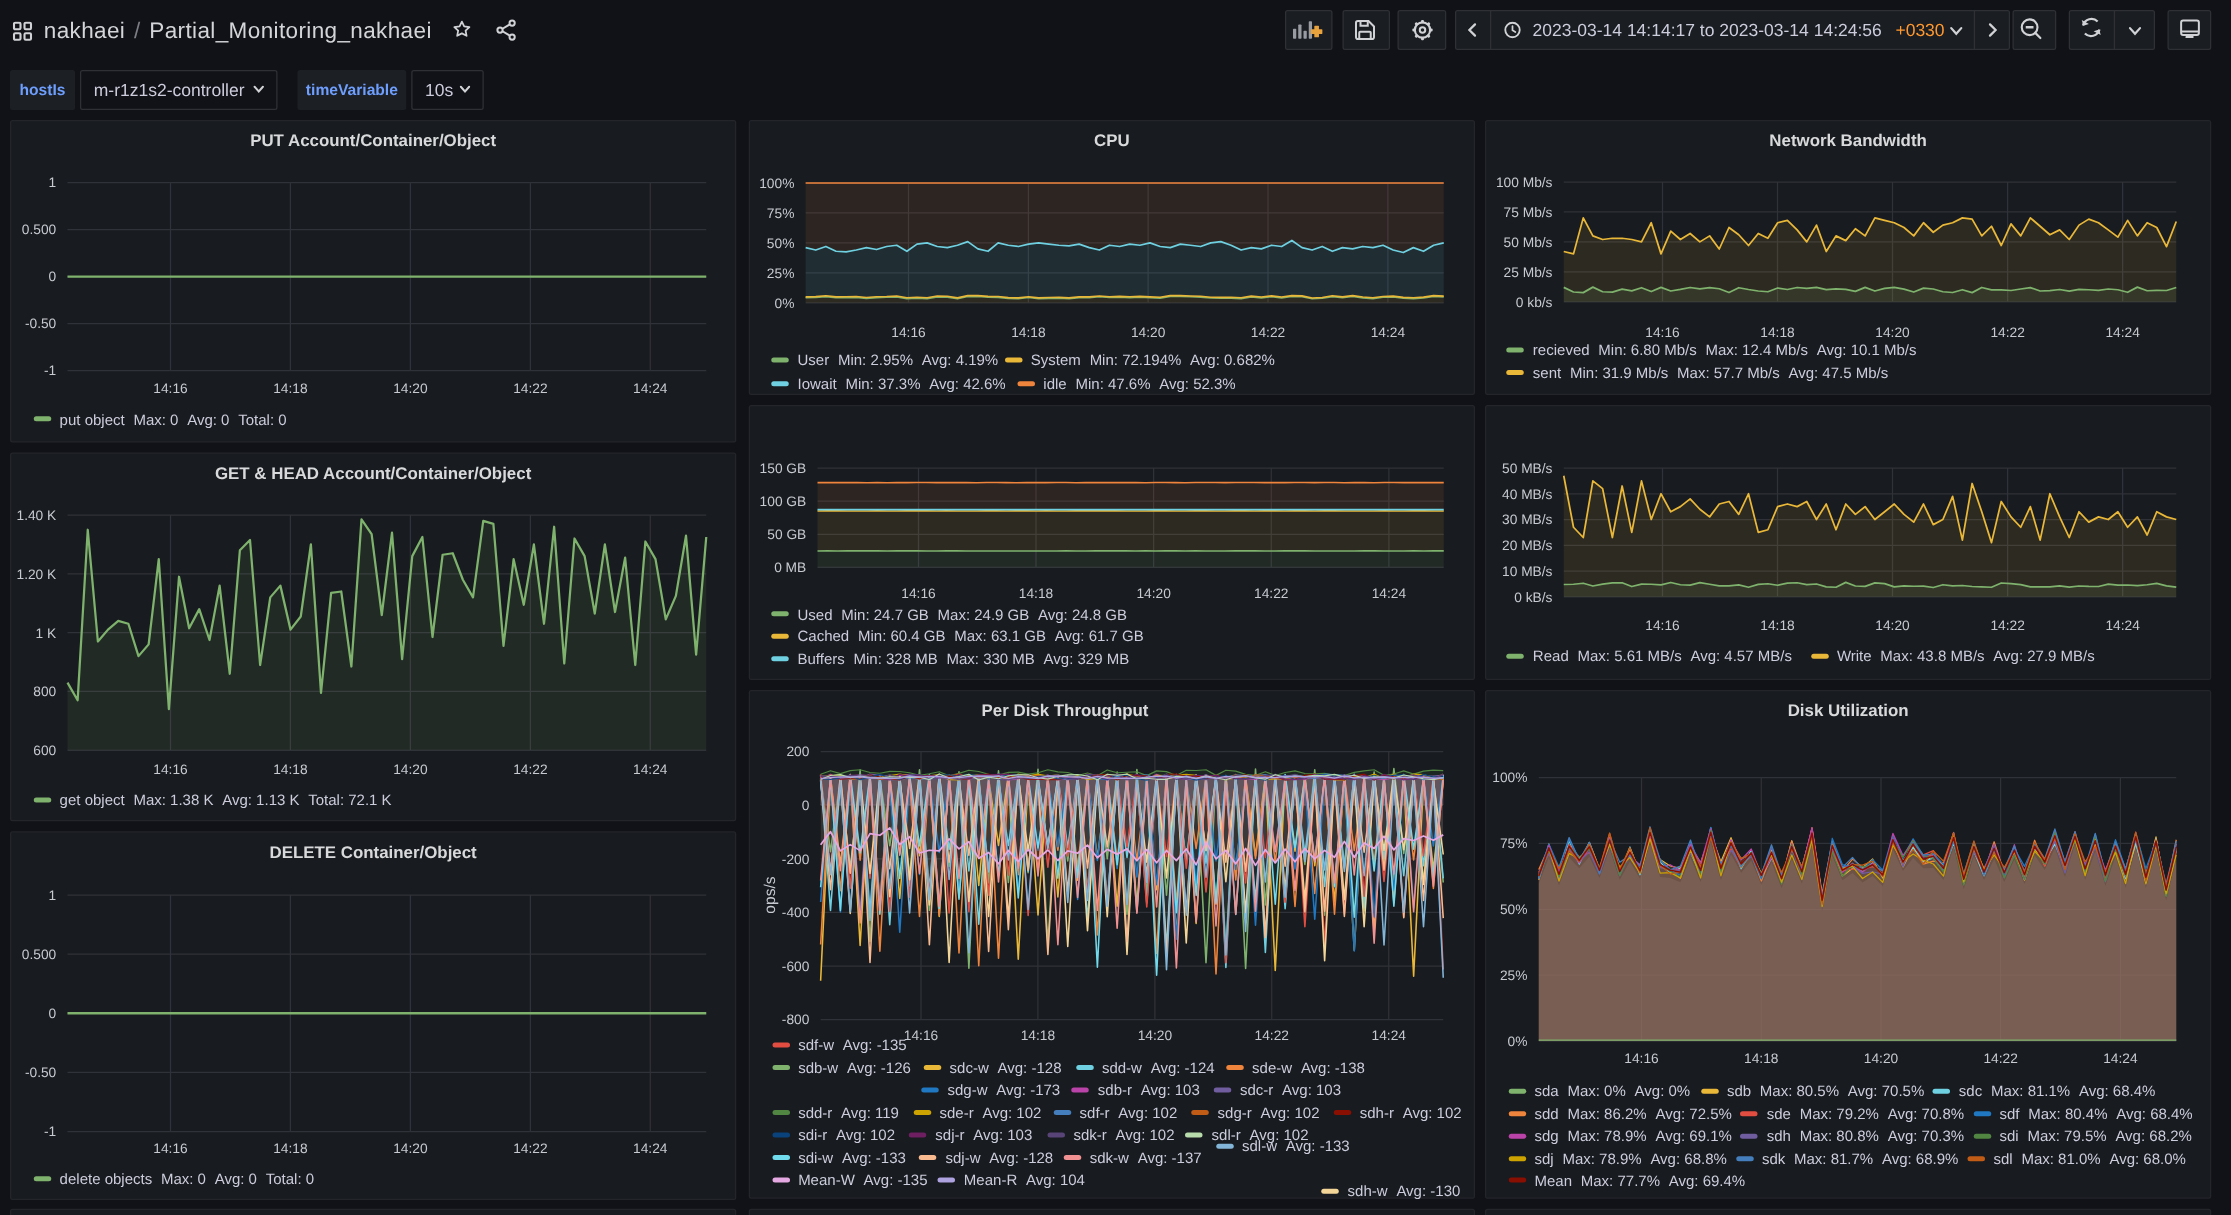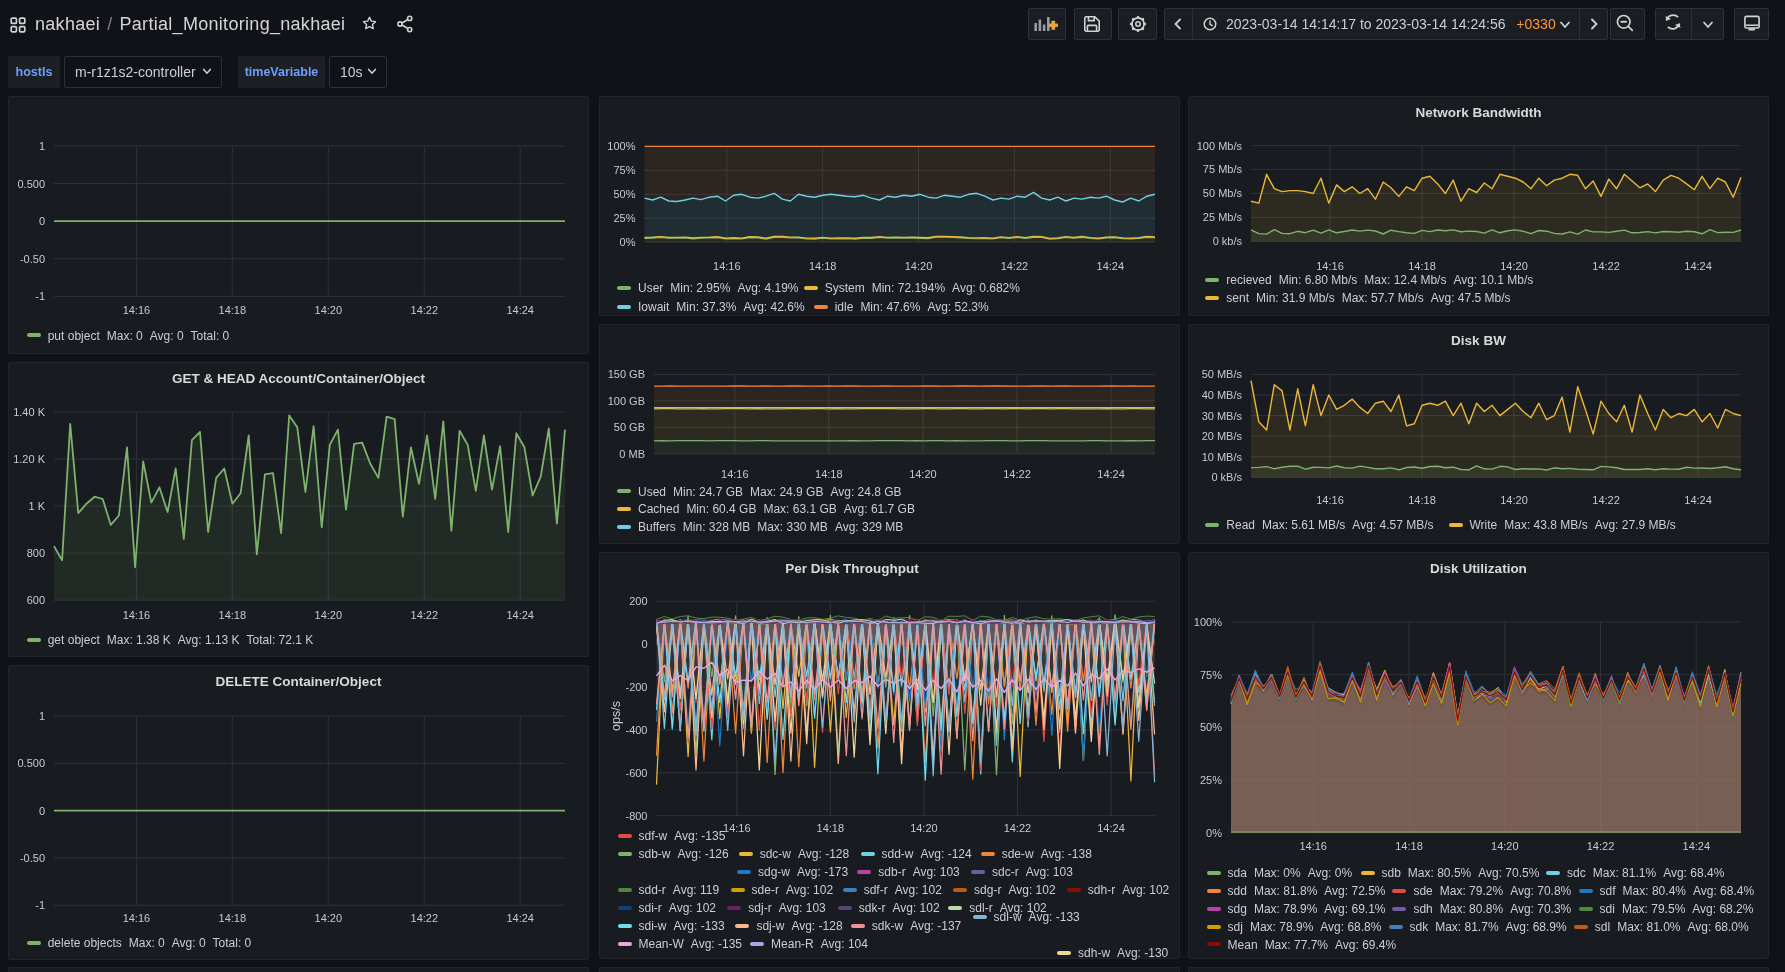--- a/index.html
+++ b/index.html
@@ -27,6 +27,7 @@
 <body>
 <div id="page">
 <div class="panel" style="left:8px;top:96px;width:581px;height:258px"></div>
+<div class="ptitle" style="left:8px;top:102px;width:581px">PUT Account/Container/Object</div>
 <div class="panel" style="left:8px;top:362px;width:581px;height:295px"></div>
 <div class="ptitle" style="left:8px;top:368px;width:581px">GET &amp; HEAD Account/Container/Object</div>
 <div class="panel" style="left:8px;top:665px;width:581px;height:295px"></div>

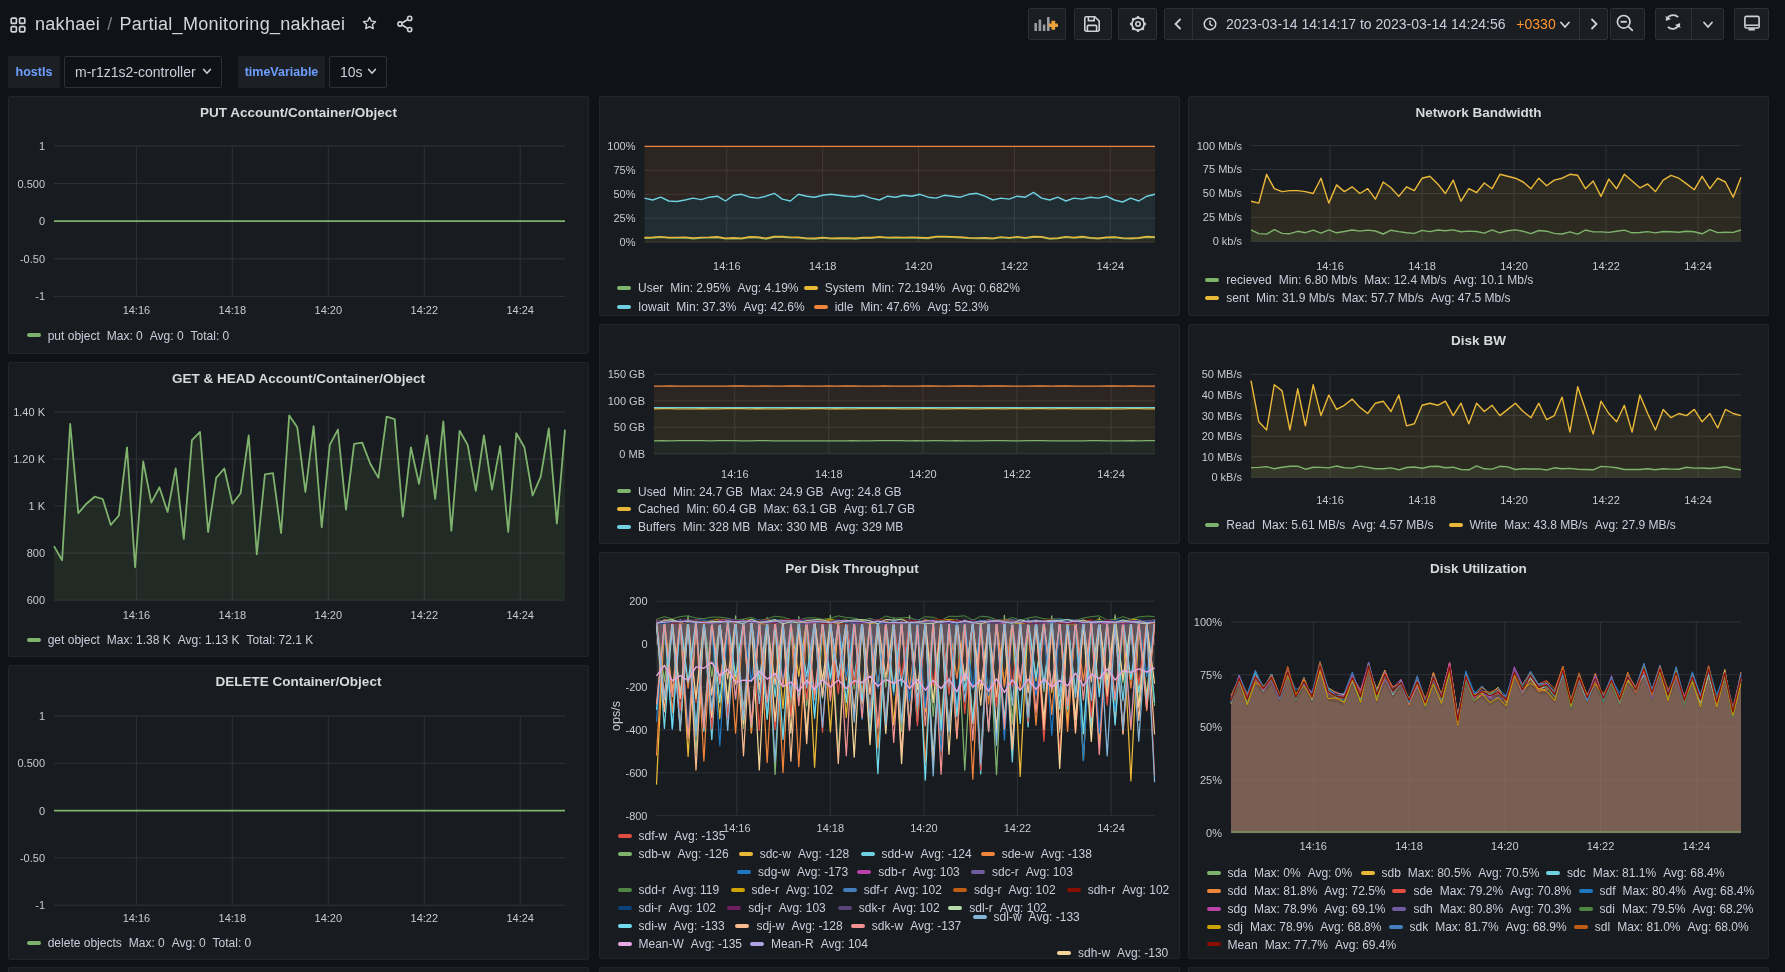--- a/index.html
+++ b/index.html
@@ -33,6 +33,7 @@
 <div class="panel" style="left:8px;top:665px;width:581px;height:295px"></div>
 <div class="ptitle" style="left:8px;top:671px;width:581px">DELETE Container/Object</div>
 <div class="panel" style="left:599px;top:96px;width:581px;height:220px"></div>
+<div class="ptitle" style="left:599px;top:102px;width:581px">CPU</div>
 <div class="panel" style="left:599px;top:324px;width:581px;height:220px"></div>
 <div class="panel" style="left:599px;top:552px;width:581px;height:407px"></div>
 <div class="ptitle" style="left:599px;top:558px;width:506px">Per Disk Throughput</div>

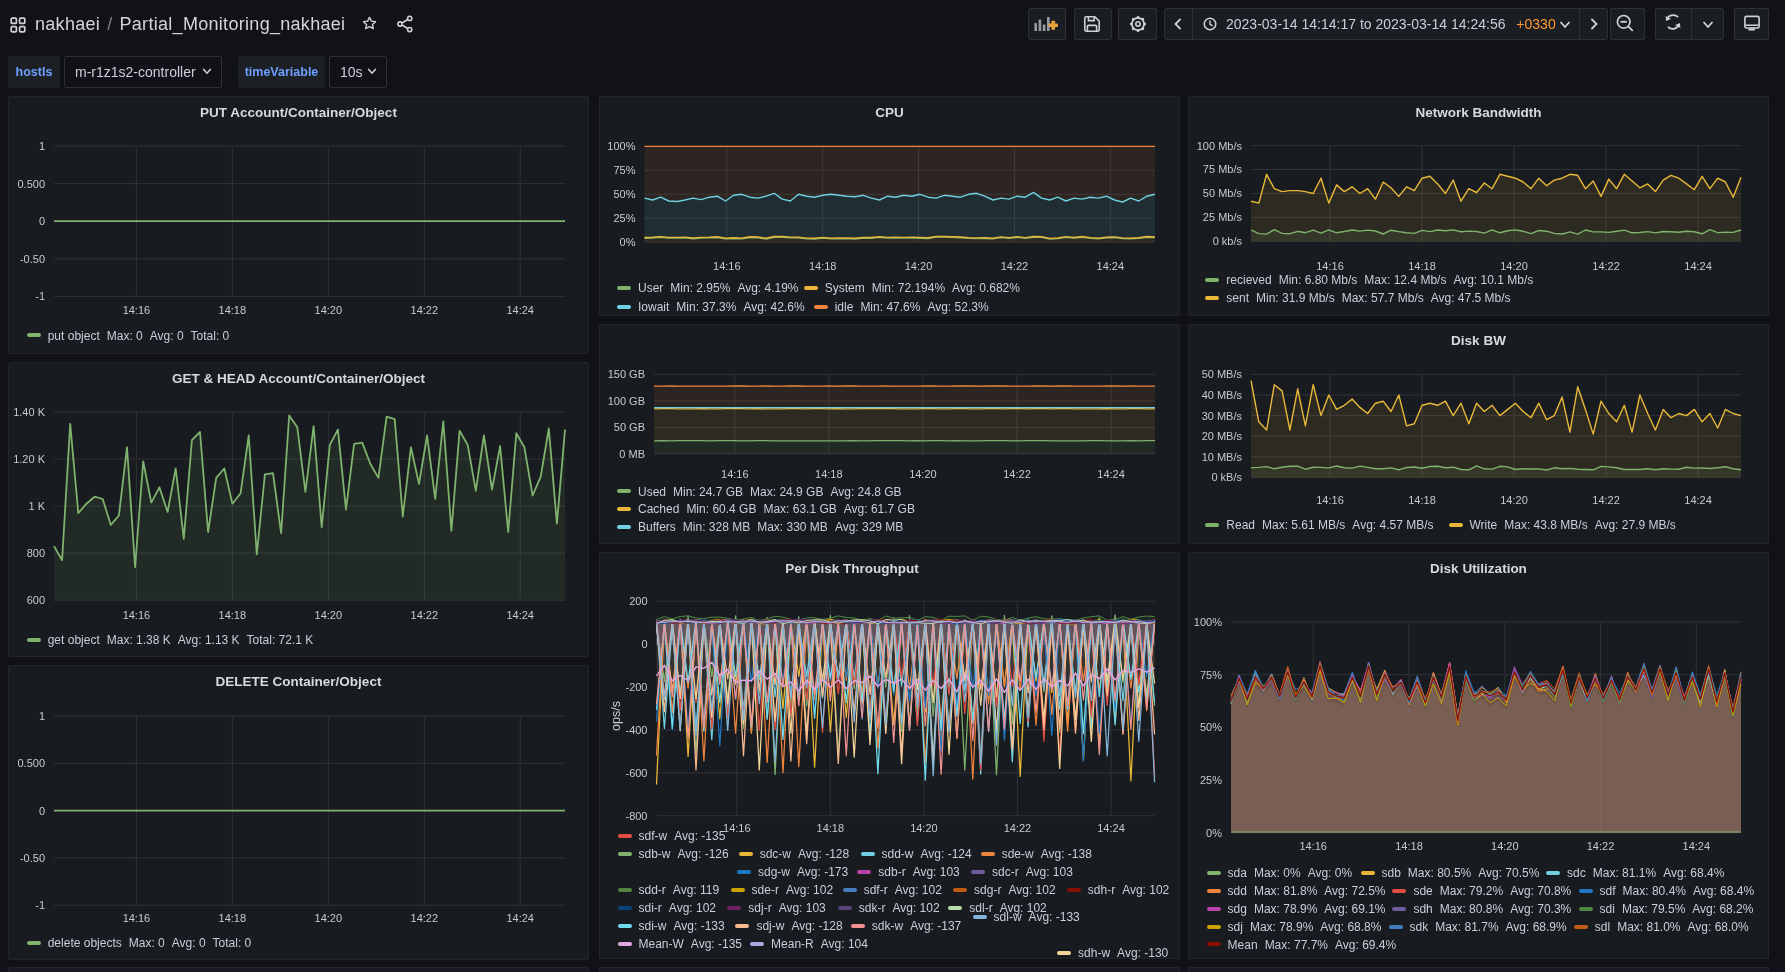--- a/index.html
+++ b/index.html
@@ -40,7 +40,6 @@
 <div class="panel" style="left:1188px;top:96px;width:581px;height:220px"></div>
 <div class="ptitle" style="left:1188px;top:102px;width:581px">Network Bandwidth</div>
 <div class="panel" style="left:1188px;top:324px;width:581px;height:220px"></div>
-<div class="ptitle" style="left:1188px;top:330px;width:581px">Disk BW</div>
 <div class="panel" style="left:1188px;top:552px;width:581px;height:407px"></div>
 <div class="ptitle" style="left:1188px;top:558px;width:581px">Disk Utilization</div>
 <div class="panel" style="left:8px;top:967px;width:581px;height:10px"></div>

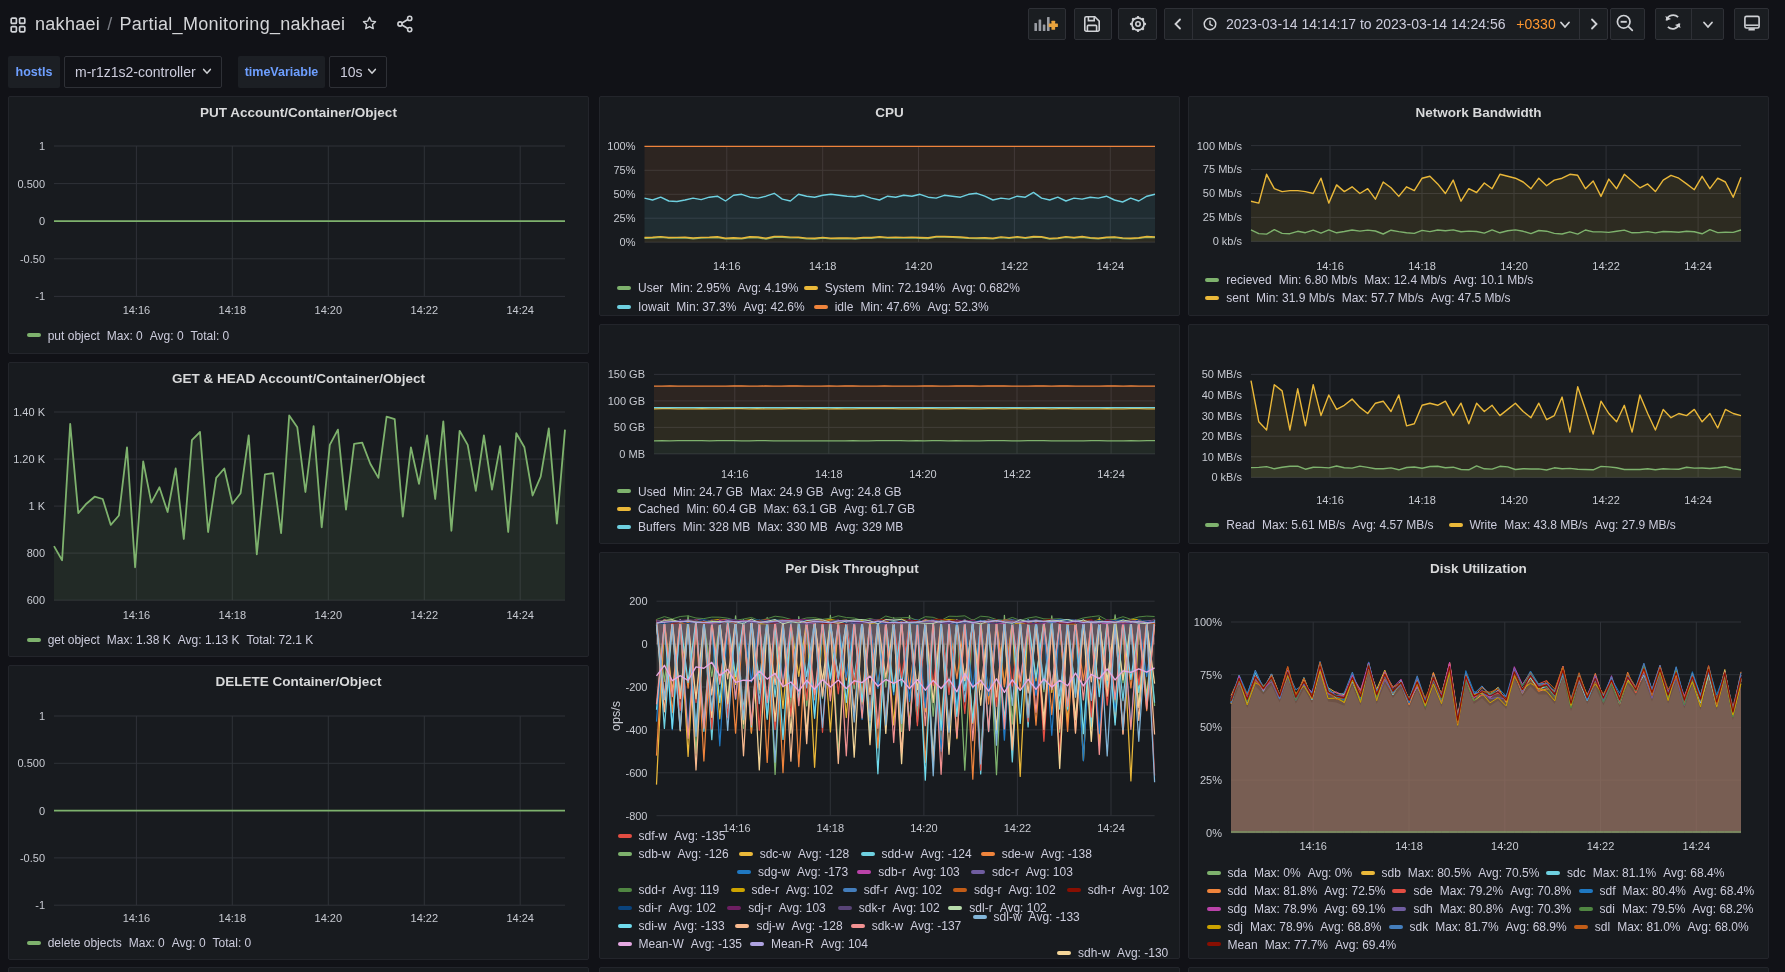--- a/index.html
+++ b/index.html
@@ -372,7 +372,7 @@
 <div class="li" style="left:1206.6px;top:864.0px"><span class="lm" style="background:#7EB26D"></span><span class="lt">sda</span><span class="lv">Max: 0%</span><span class="lv">Avg: 0%</span></div>
 <div class="li" style="left:1360.5px;top:864.0px"><span class="lm" style="background:#EAB839"></span><span class="lt">sdb</span><span class="lv">Max: 80.5%</span><span class="lv">Avg: 70.5%</span></div>
 <div class="li" style="left:1546.1px;top:864.0px"><span class="lm" style="background:#6ED0E0"></span><span class="lt">sdc</span><span class="lv">Max: 81.1%</span><span class="lv">Avg: 68.4%</span></div>
-<div class="li" style="left:1206.6px;top:881.9px"><span class="lm" style="background:#EF843C"></span><span class="lt">sdd</span><span class="lv">Max: 81.8%</span><span class="lv">Avg: 72.5%</span></div>
+<div class="li" style="left:1206.6px;top:881.9px"><span class="lm" style="background:#EF843C"></span><span class="lt">sdd</span><span class="lv">Max: 86.2%</span><span class="lv">Avg: 72.5%</span></div>
 <div class="li" style="left:1392.4px;top:881.9px"><span class="lm" style="background:#E24D42"></span><span class="lt">sde</span><span class="lv">Max: 79.2%</span><span class="lv">Avg: 70.8%</span></div>
 <div class="li" style="left:1578.6px;top:881.9px"><span class="lm" style="background:#1F78C1"></span><span class="lt">sdf</span><span class="lv">Max: 80.4%</span><span class="lv">Avg: 68.4%</span></div>
 <div class="li" style="left:1206.6px;top:899.8px"><span class="lm" style="background:#BA43A9"></span><span class="lt">sdg</span><span class="lv">Max: 78.9%</span><span class="lv">Avg: 69.1%</span></div>

